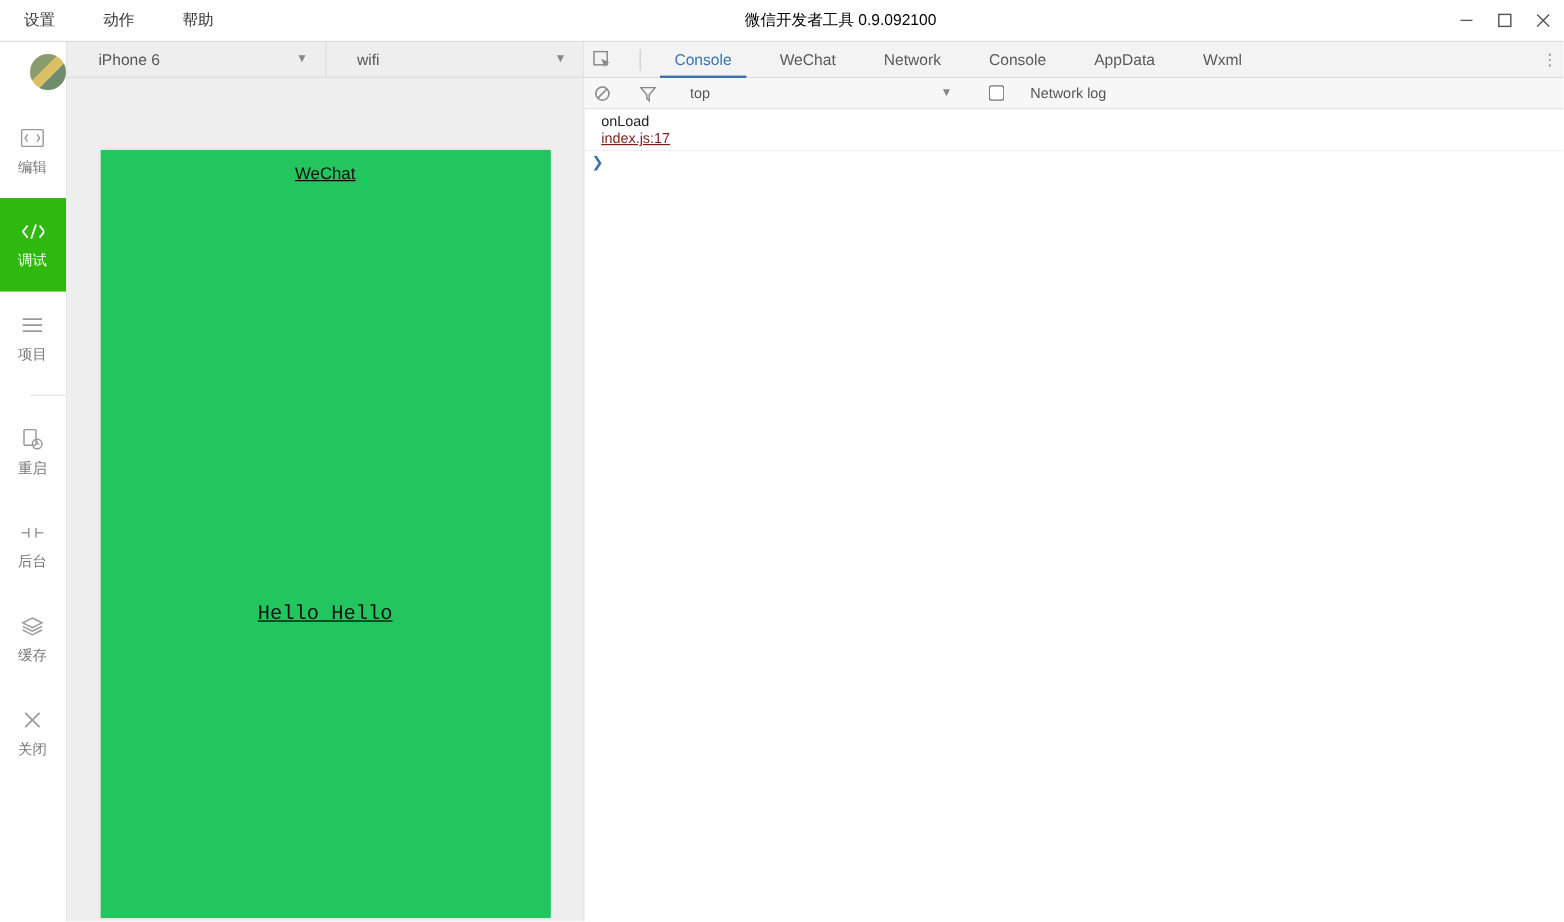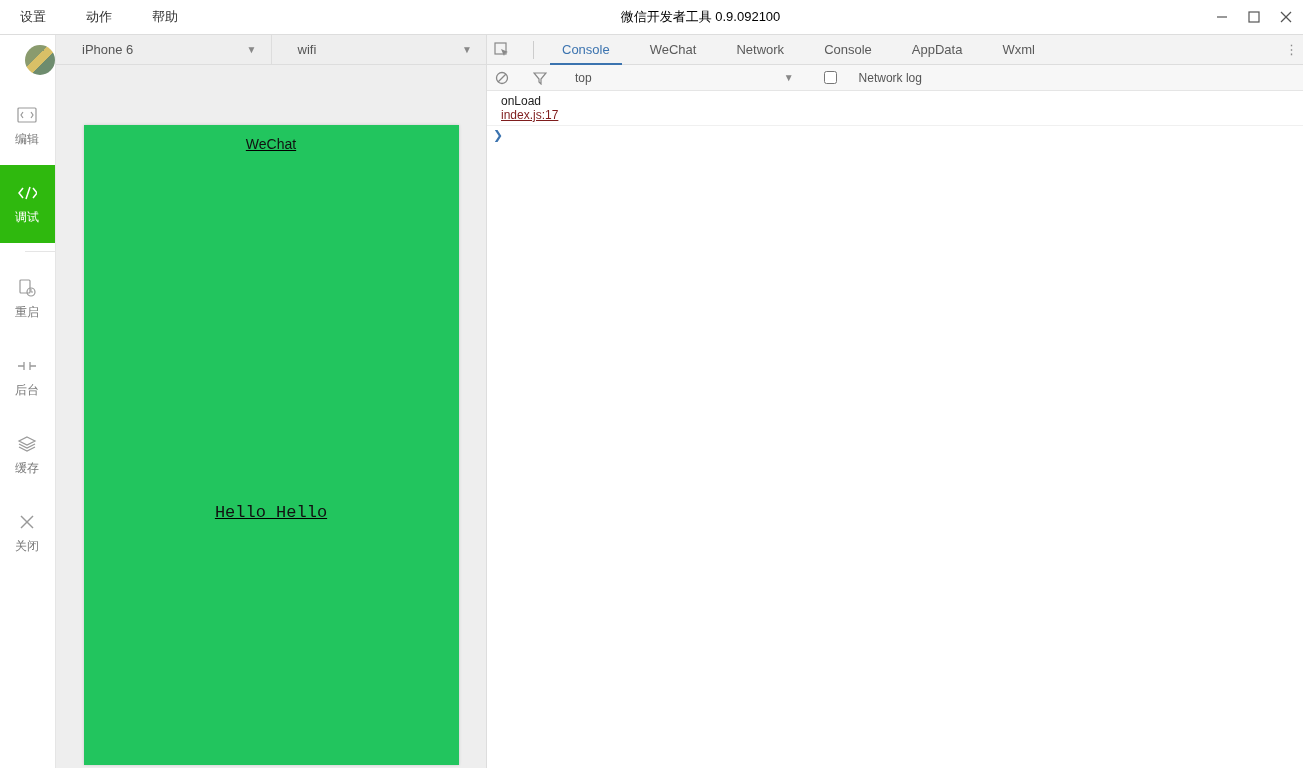--- a/index.html
+++ b/index.html
@@ -98,6 +98,16 @@
       <span>调试</span>
     </div>
 
+    <div class="navitem">
+      <span class="ic">
+          <svg width="18" height="14">
+            <line x1="1" y1="2" x2="17" y2="2" stroke="#999" stroke-width="1.4"></line>
+            <line x1="1" y1="7" x2="17" y2="7" stroke="#999" stroke-width="1.4"></line>
+            <line x1="1" y1="12" x2="17" y2="12" stroke="#999" stroke-width="1.4"></line>
+          </svg>
+        </span>
+      <span>项目</span>
+    </div>
 
     <div class="navsep"></div>
 

